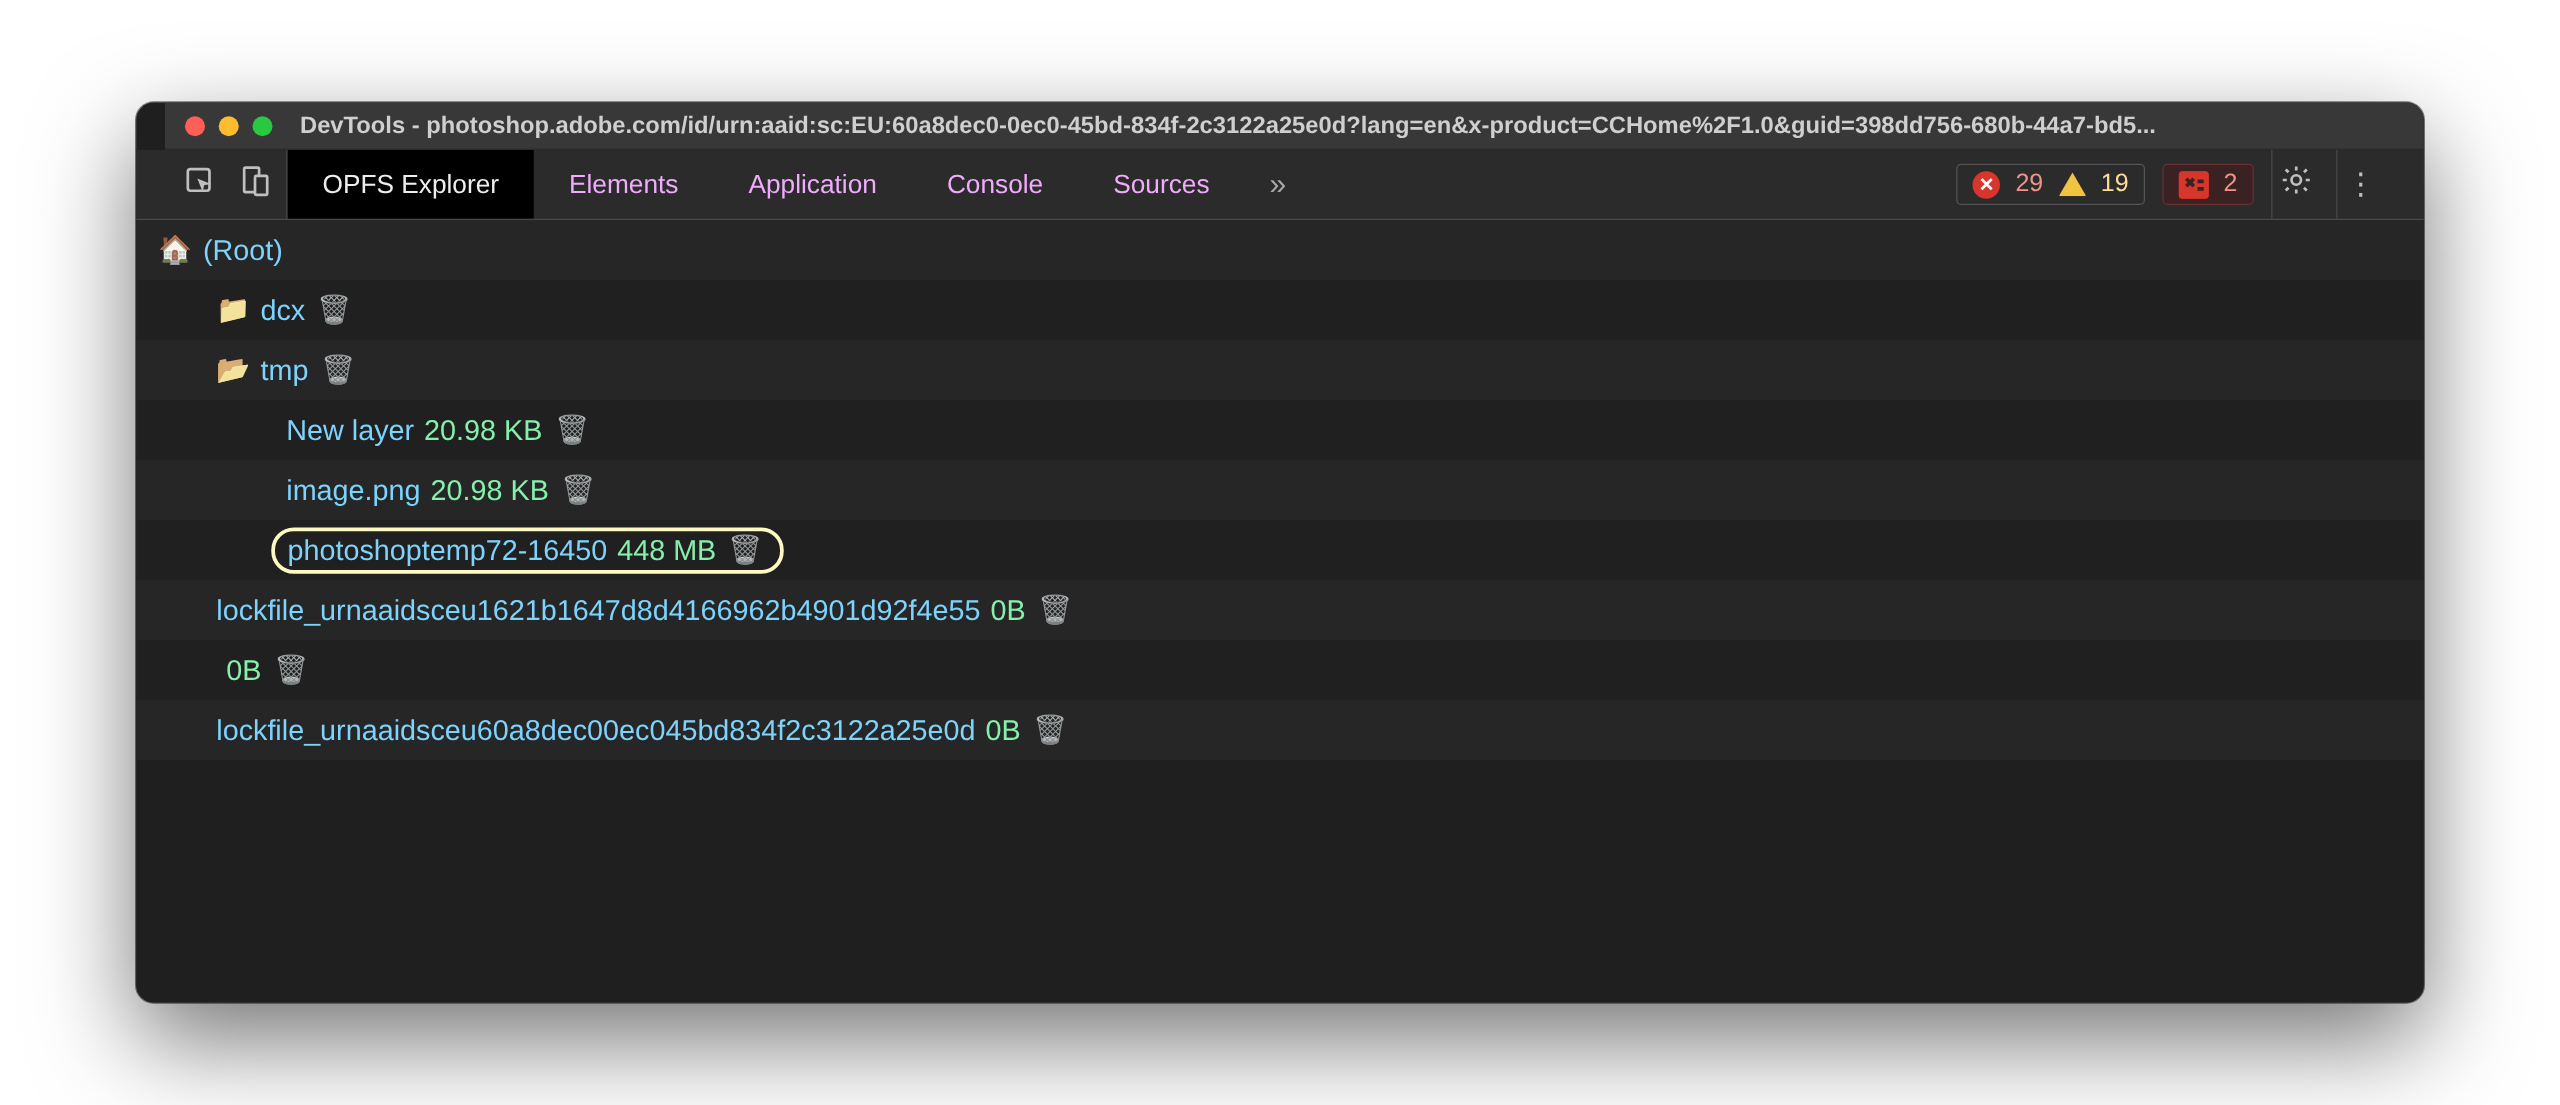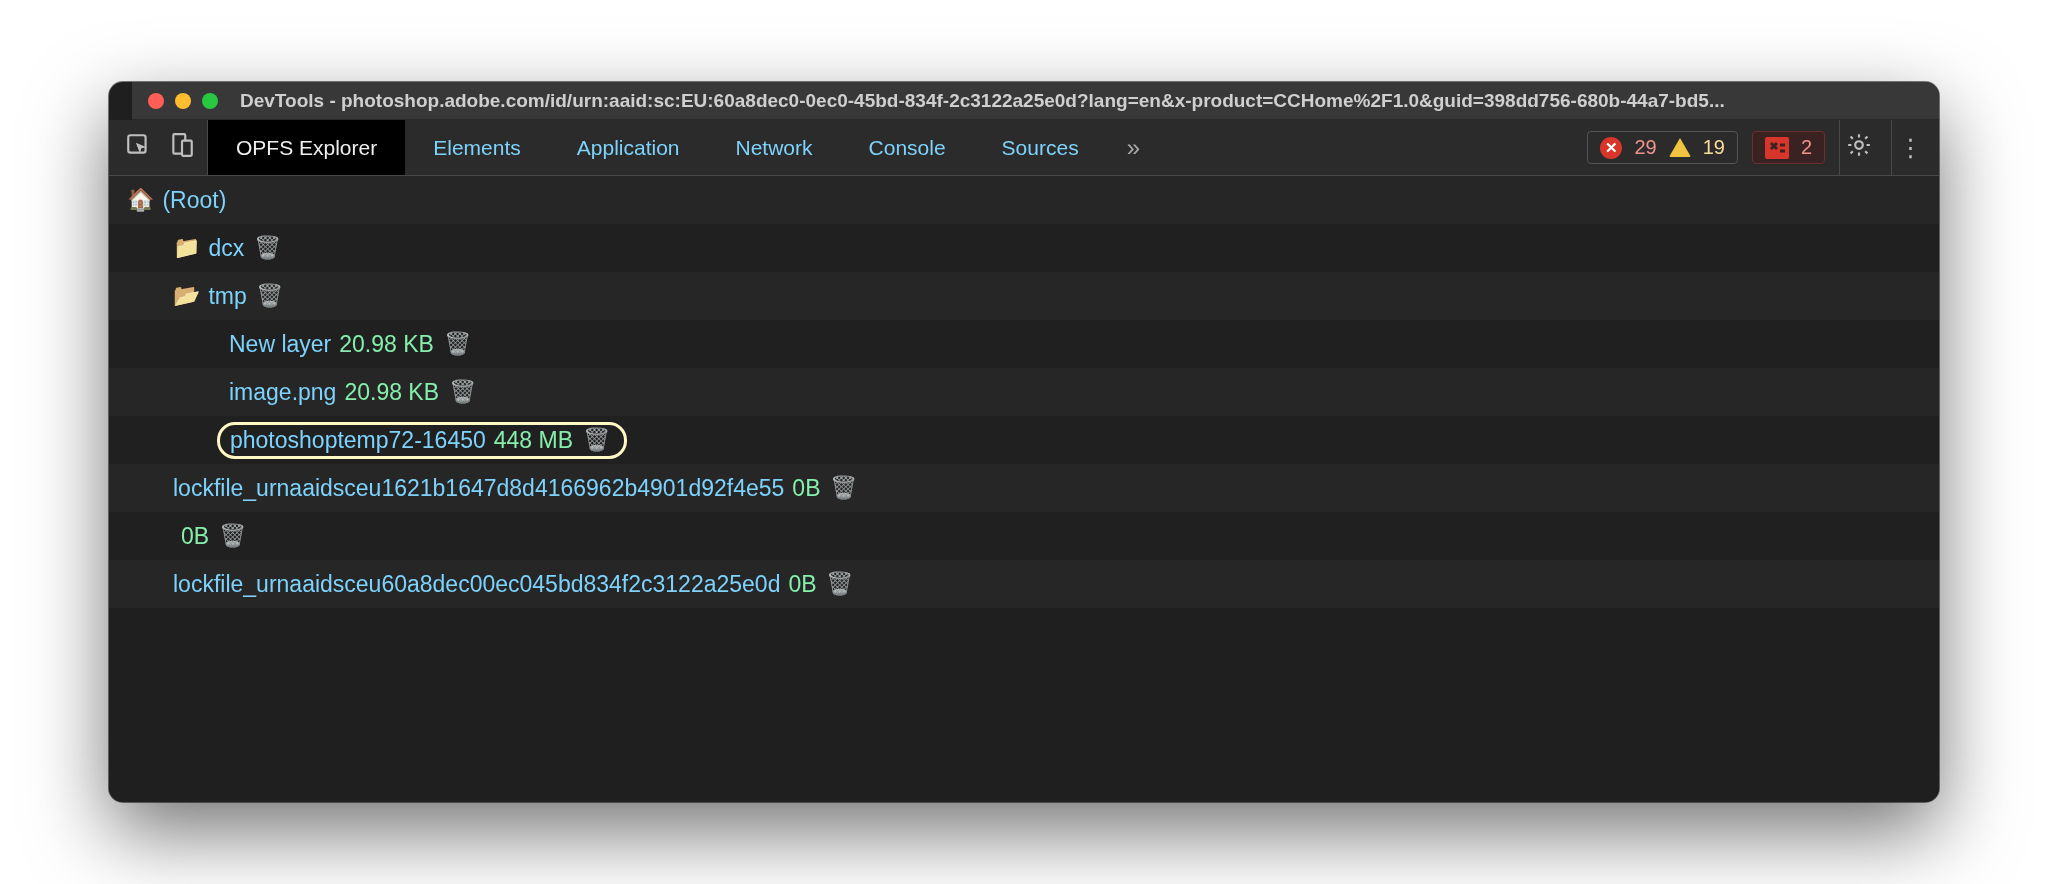--- a/index.html
+++ b/index.html
@@ -49,7 +49,7 @@
     border-bottom: 1px solid #494949;
     display: flex;
     align-items: stretch;
-    padding: 0 4px;
+    padding: 0 26px;
     gap: 0;
     font-size: 21px;
     text-align: center;

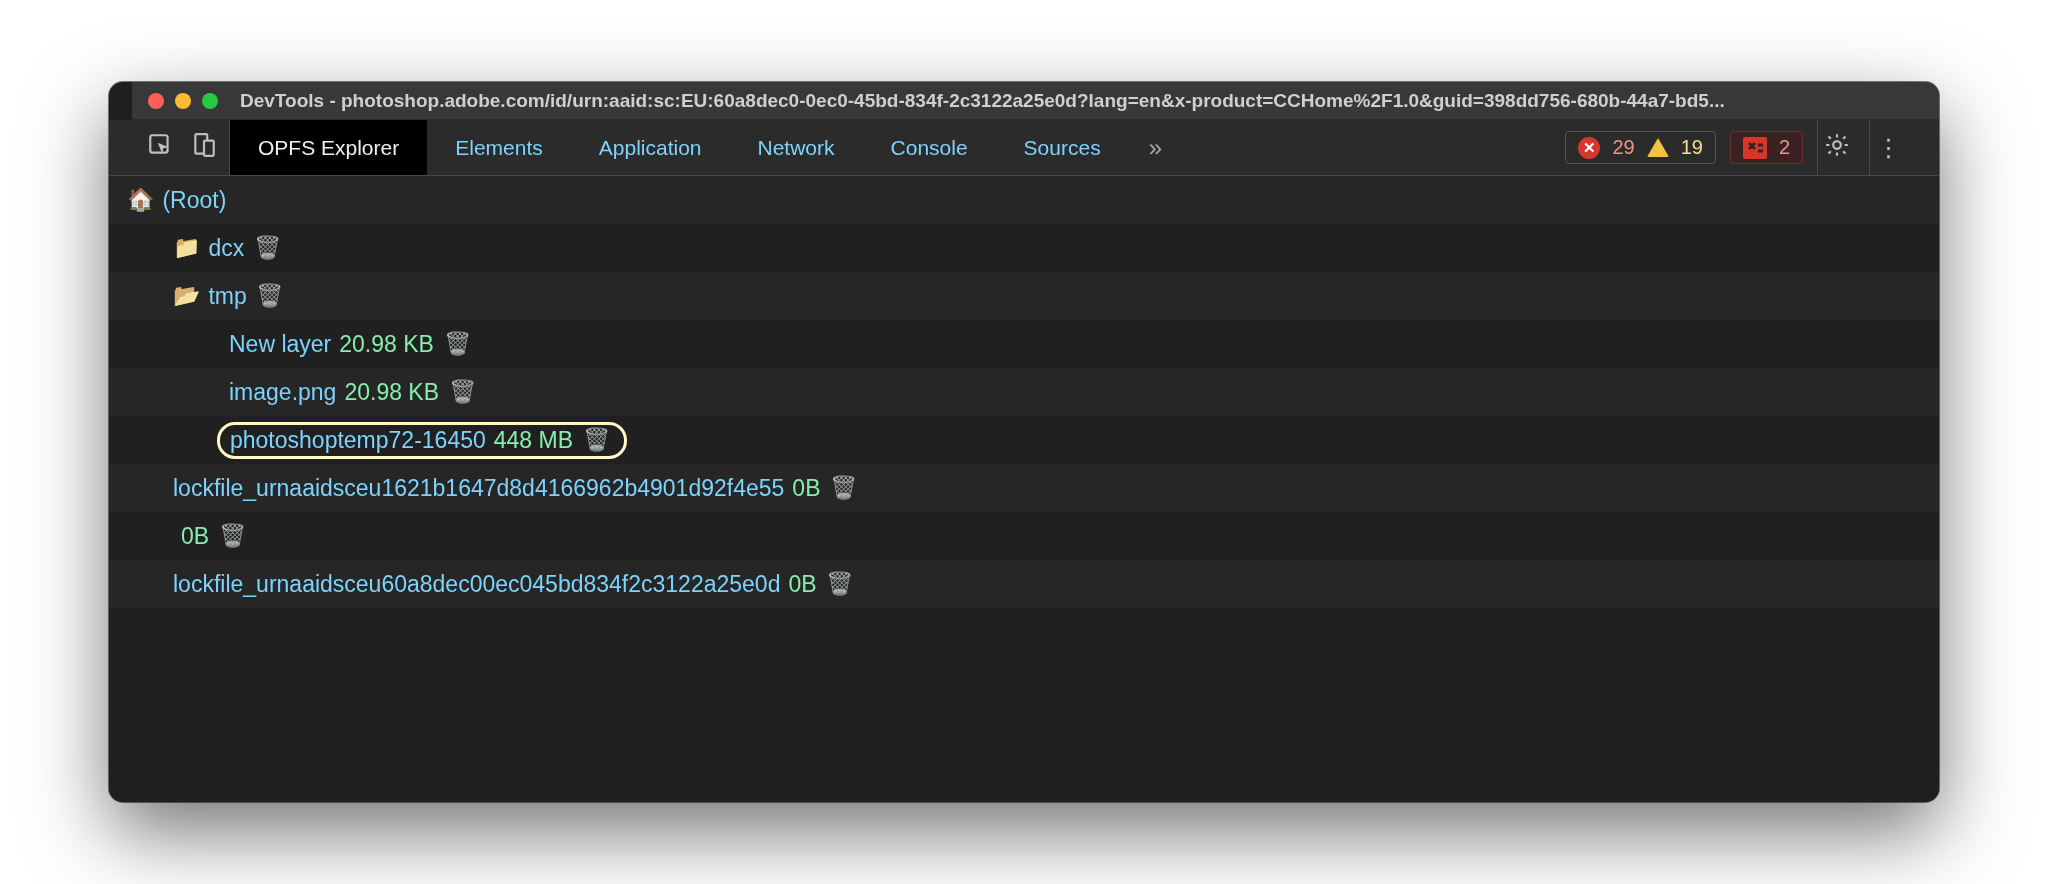--- a/index.html
+++ b/index.html
@@ -60,7 +60,7 @@
   .tab {
     padding: 0 28px;
     display:flex; align-items:center;
-    color:#7dd3fc;
+    color:#f0abfc;
     cursor:pointer;
     white-space:nowrap;
   }

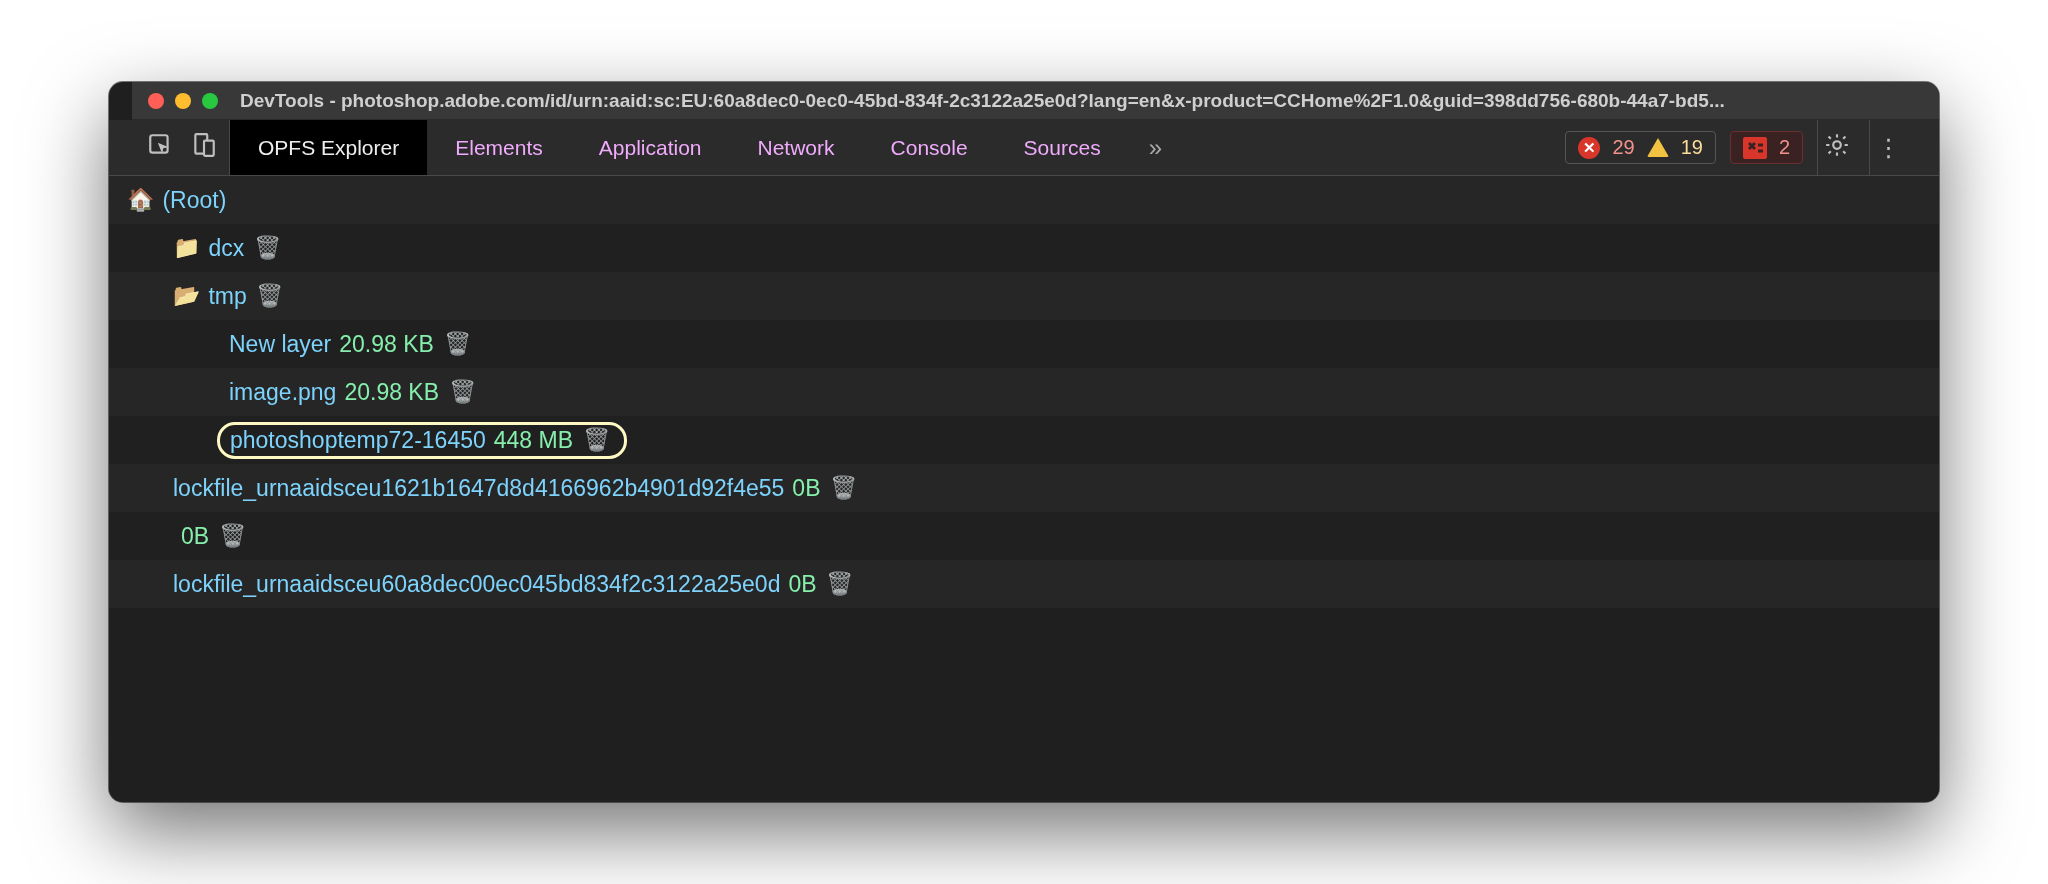--- a/index.html
+++ b/index.html
@@ -146,9 +146,6 @@
           <span>Application</span>
         </div>
       <div class="tab">
-          <span>Network</span>
-        </div>
-      <div class="tab">
           <span>Console</span>
         </div>
       <div class="tab">

